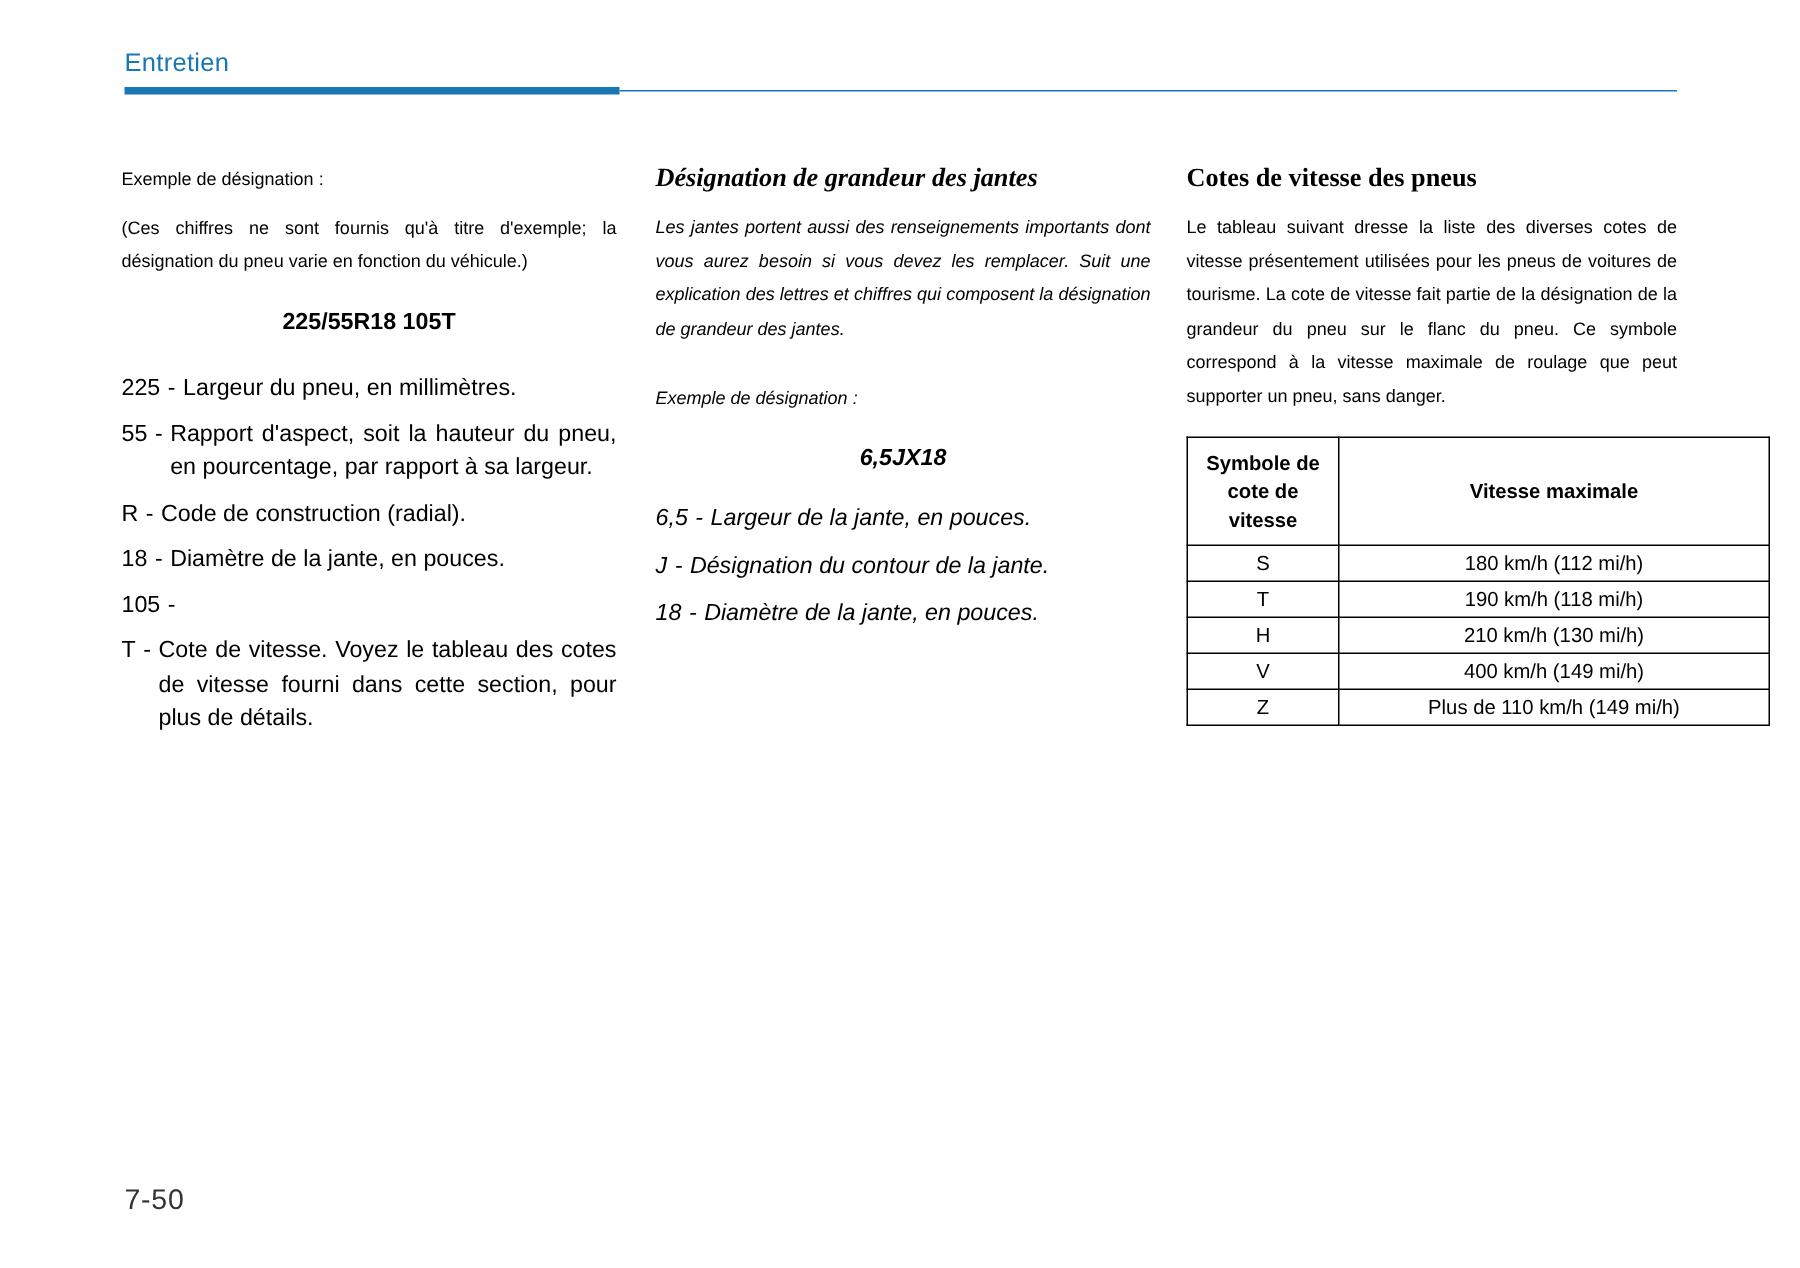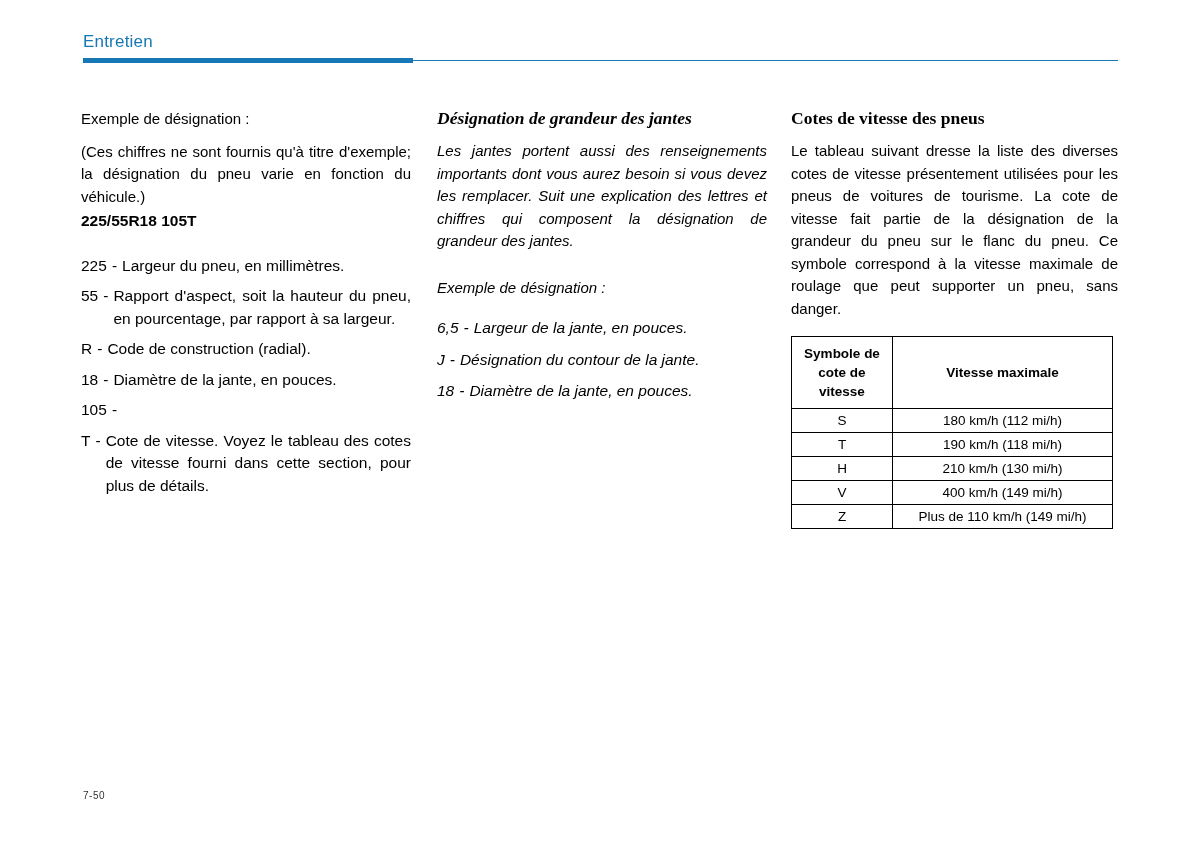--- a/index.html
+++ b/index.html
@@ -74,7 +74,7 @@
 
   p.body {
     margin: 0 0 0 0;
-    font-size: 15px;
+    font-size: 12px;
     line-height: 22.5px;
     text-align: justify;
     text-justify: inter-word;

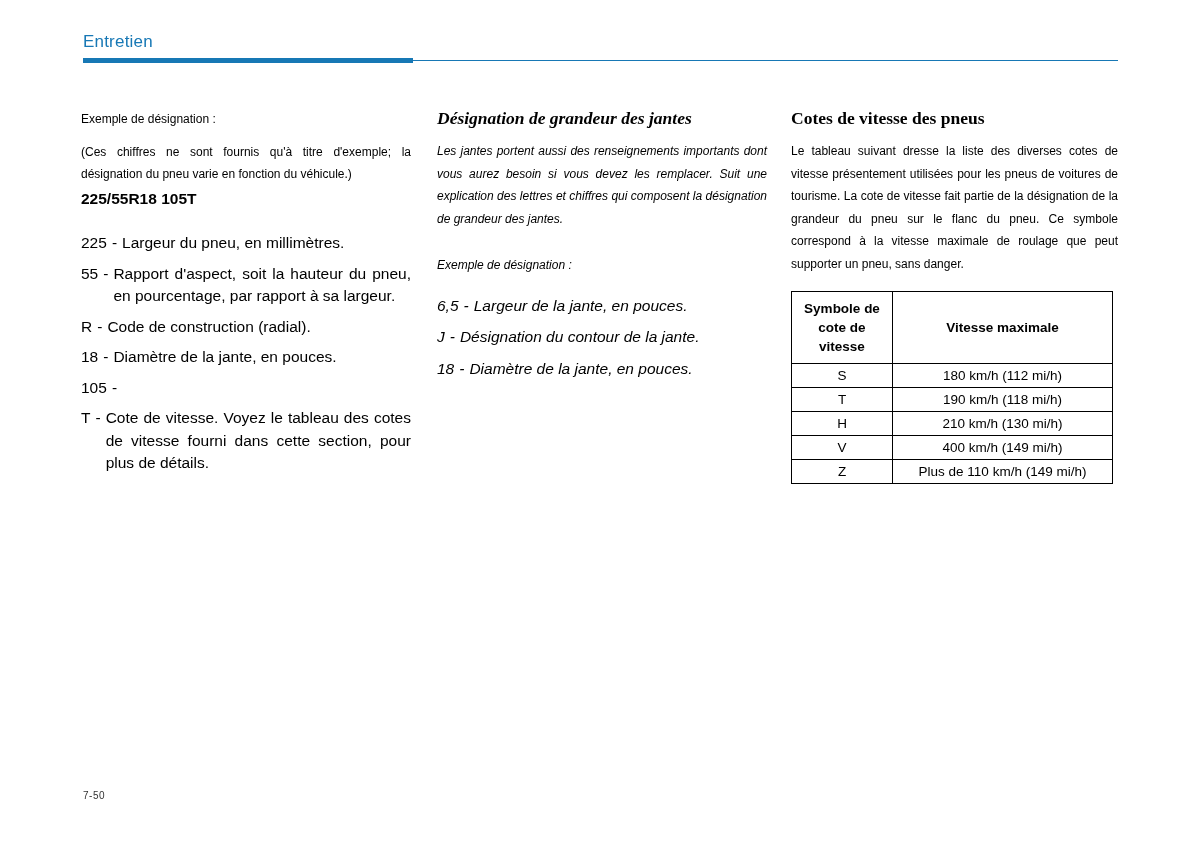--- a/index.html
+++ b/index.html
@@ -85,7 +85,8 @@
     font-weight: bold;
     font-size: 15.5px;
     line-height: 22.5px;
-    margin-top: 2px;
+    margin-top: 18px;
+    text-align: center;
   }
 
   

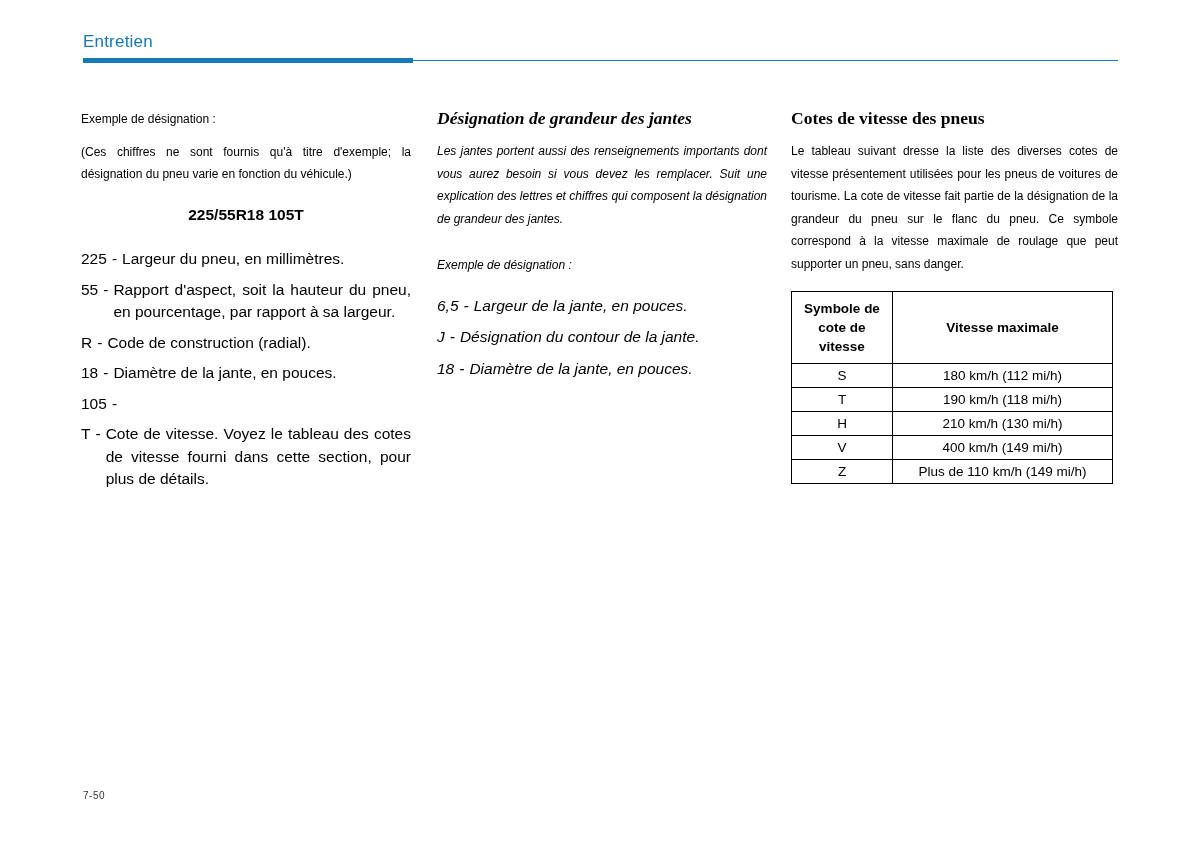--- a/index.html
+++ b/index.html
@@ -203,6 +203,7 @@
     <h2 class="sect-heading">Désignation de grandeur des jantes</h2>
     <p class="body">Les jantes portent aussi des renseignements importants dont vous aurez besoin si vous devez les remplacer. Suit une explication des lettres et chiffres qui composent la désignation de grandeur des jantes.</p>
     <p class="body plain" style="margin-top:24px;">Exemple de désignation :</p>
+    <div class="bold-line">6,5JX18</div>
 
     <div class="deflist deflist-2">
       <div class="defrow">

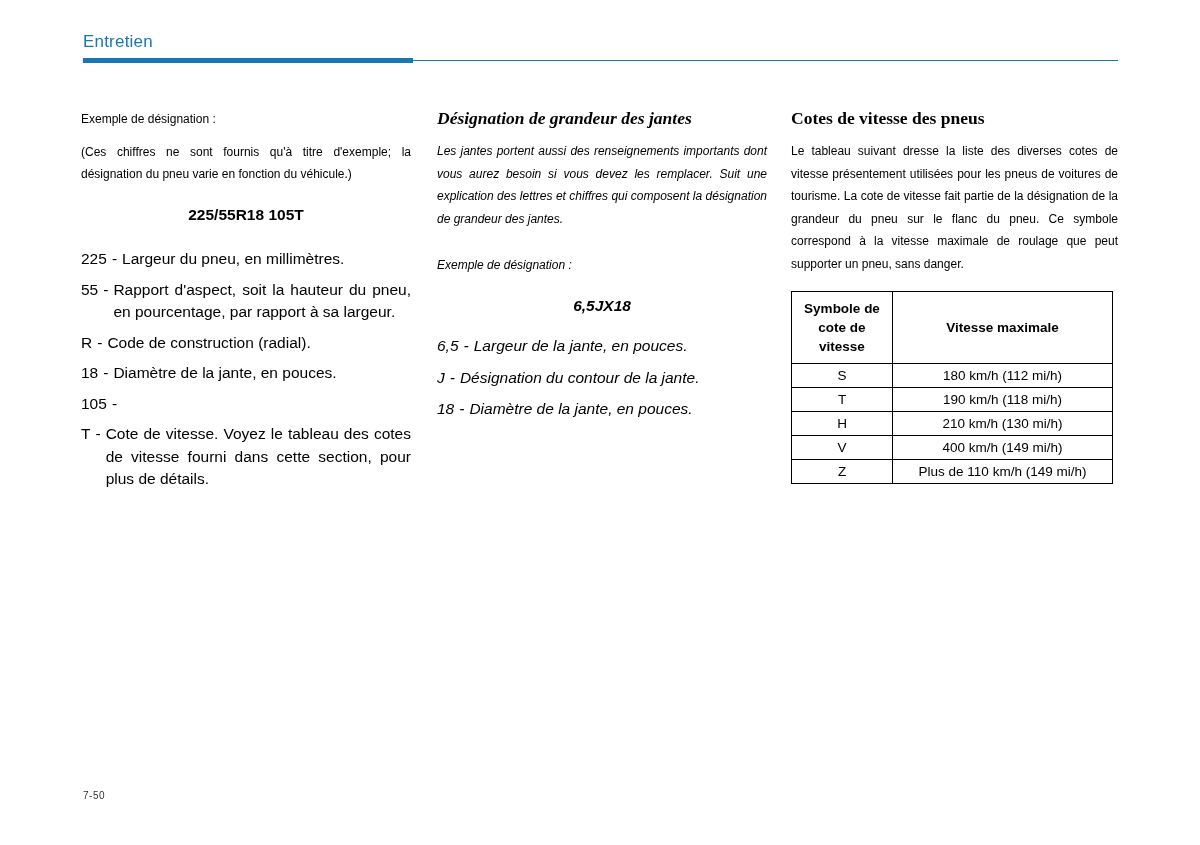--- a/index.html
+++ b/index.html
@@ -121,7 +121,7 @@
   .speed-table {
     margin-top: 16px;
     border-collapse: collapse;
-    width: 322px;
+    width: 389px;
     font-size: 13.5px;
   }
   .speed-table th,

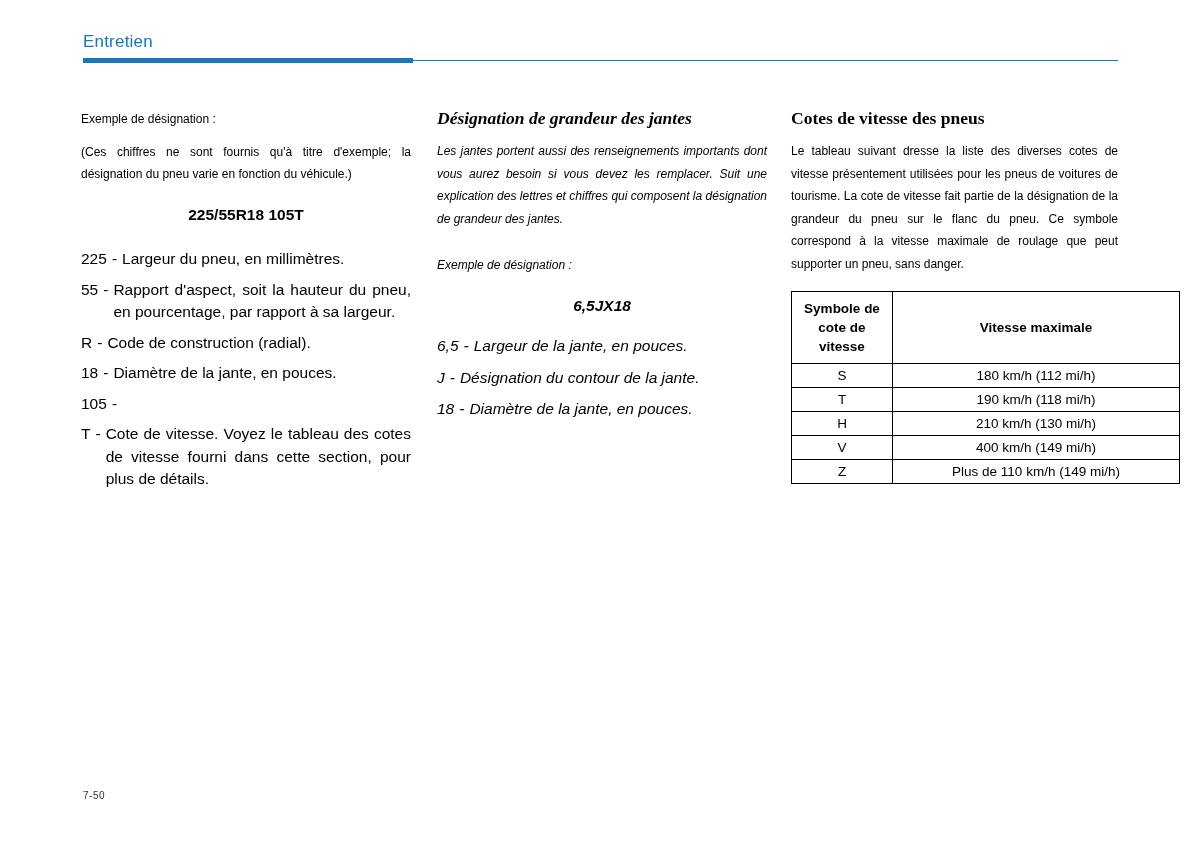--- a/index.html
+++ b/index.html
@@ -145,7 +145,7 @@
     position: absolute;
     left: 83px;
     top: 790px;
-    font-size: 10px;
+    font-size: 19px;
     color: #333333;
     letter-spacing: 0.5px;
   }

